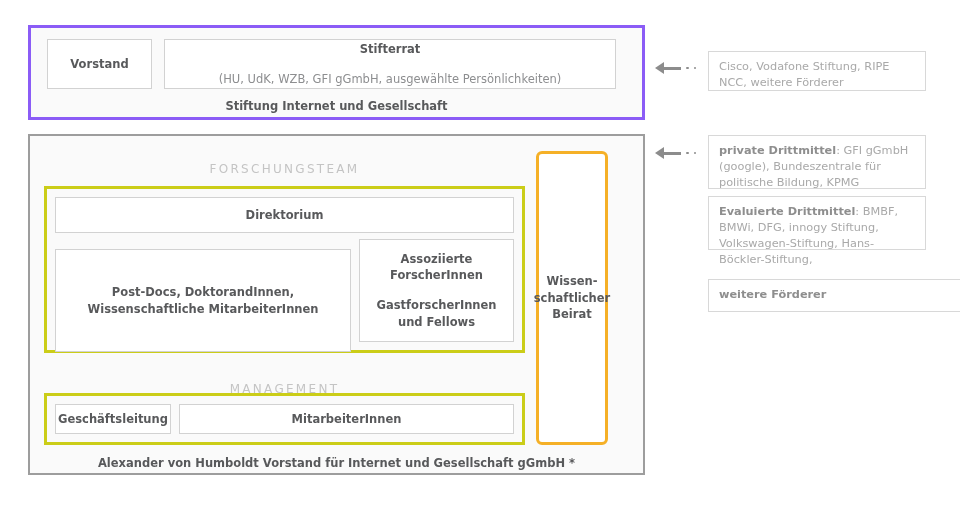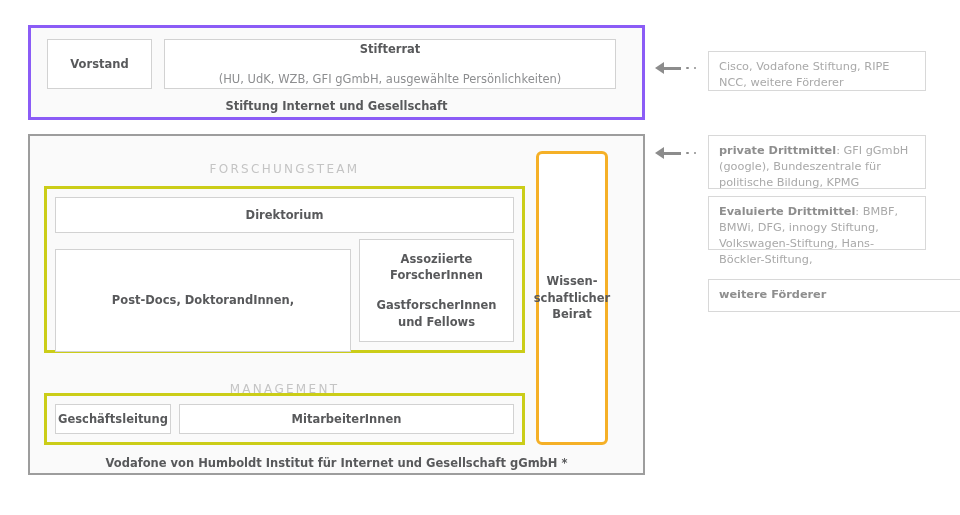--- a/index.html
+++ b/index.html
@@ -149,6 +149,7 @@
 
       <div class="abs wbox" style="left:8px; top:60px; width:296px; height:103px; flex-direction:column;">
         <span class="lbl-bold">Post-Docs, DoktorandInnen,</span>
+        <span class="lbl-bold">Wissenschaftliche MitarbeiterInnen</span>
       </div>
 
       <div class="abs wbox" style="left:312px; top:50px; width:155px; height:103px; flex-direction:column;">

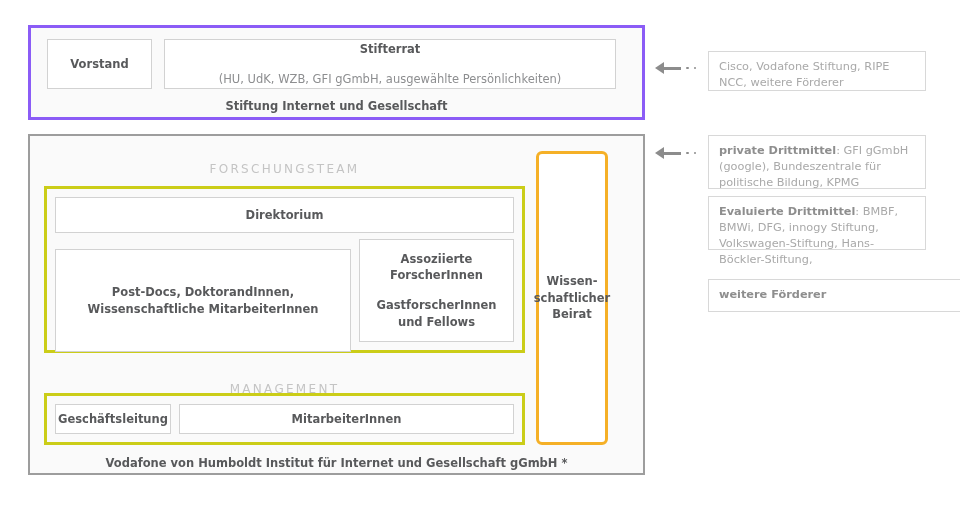--- a/index.html
+++ b/index.html
@@ -179,7 +179,7 @@
       <span class="lbl-bold">Beirat</span>
     </div>
 
-    <div class="abs footer-label" style="left:0; top:320px; width:613px;">Vodafone von Humboldt Institut für Internet und Gesellschaft gGmbH *</div>
+    <div class="abs footer-label" style="left:0; top:320px; width:613px;">Alexander von Humboldt Vorstand für Internet und Gesellschaft gGmbH *</div>
   </div>
 
   <div class="abs arrow-wrap" style="left:655px; top:62px;">

